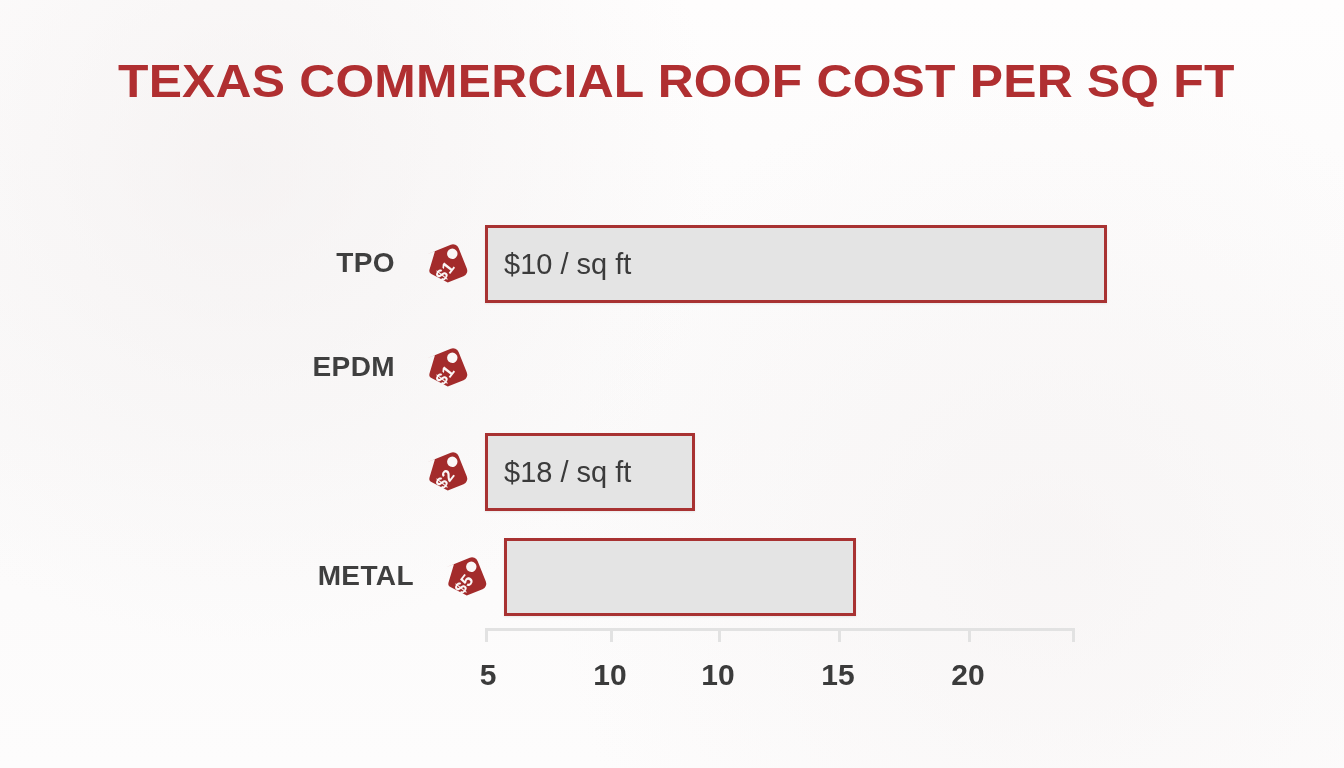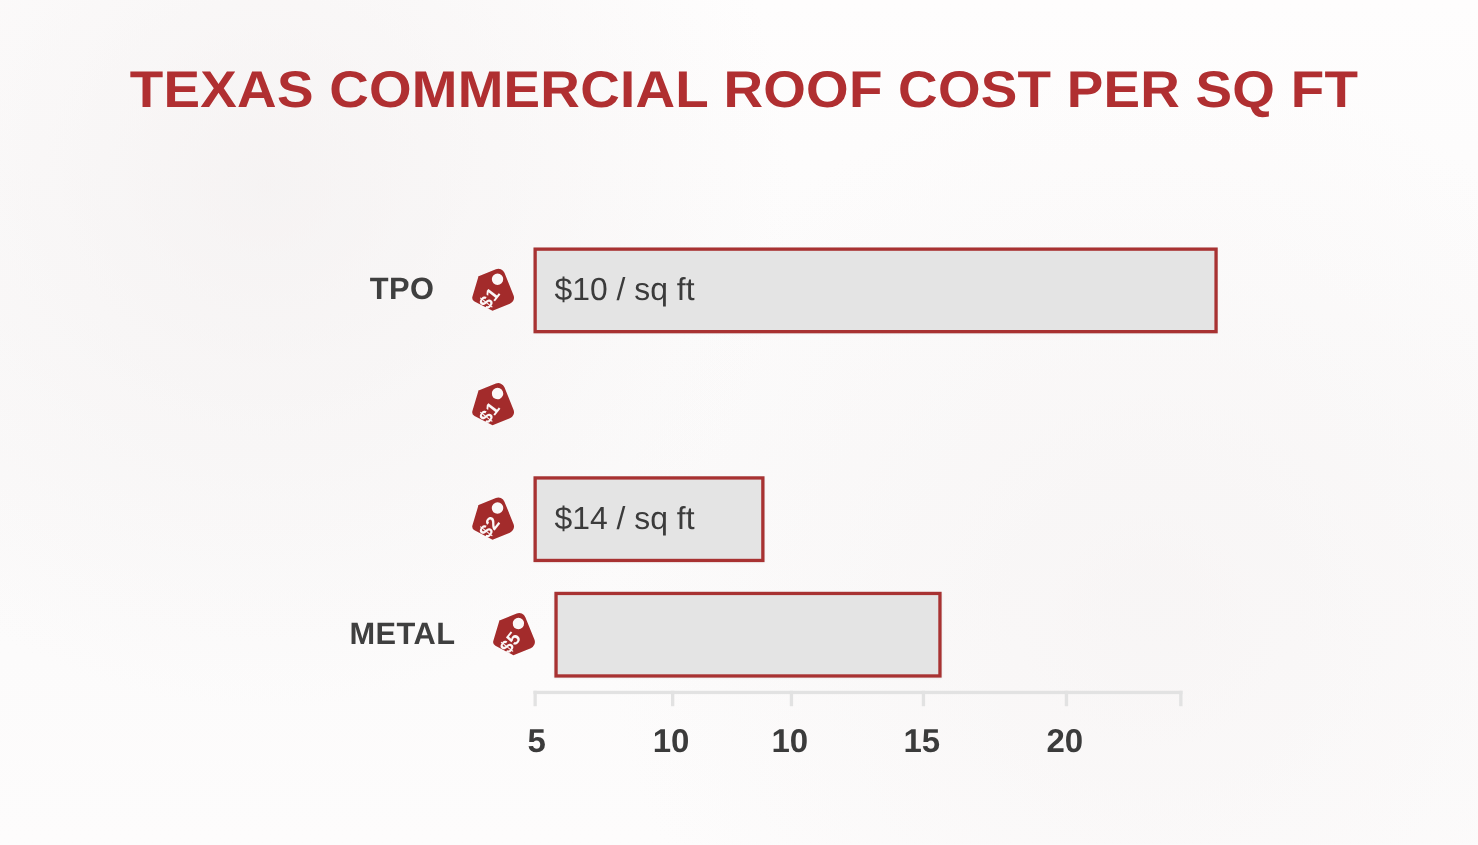--- a/index.html
+++ b/index.html
@@ -173,6 +173,7 @@
     </div>
 
     <div class="bar-row" style="top: 327px;">
+      <div class="cat-label">EPDM</div>
       <div class="tag-icon">
         <svg viewBox="0 0 60 60" xmlns="http://www.w3.org/2000/svg">
           <g transform="rotate(-22 30 30)">

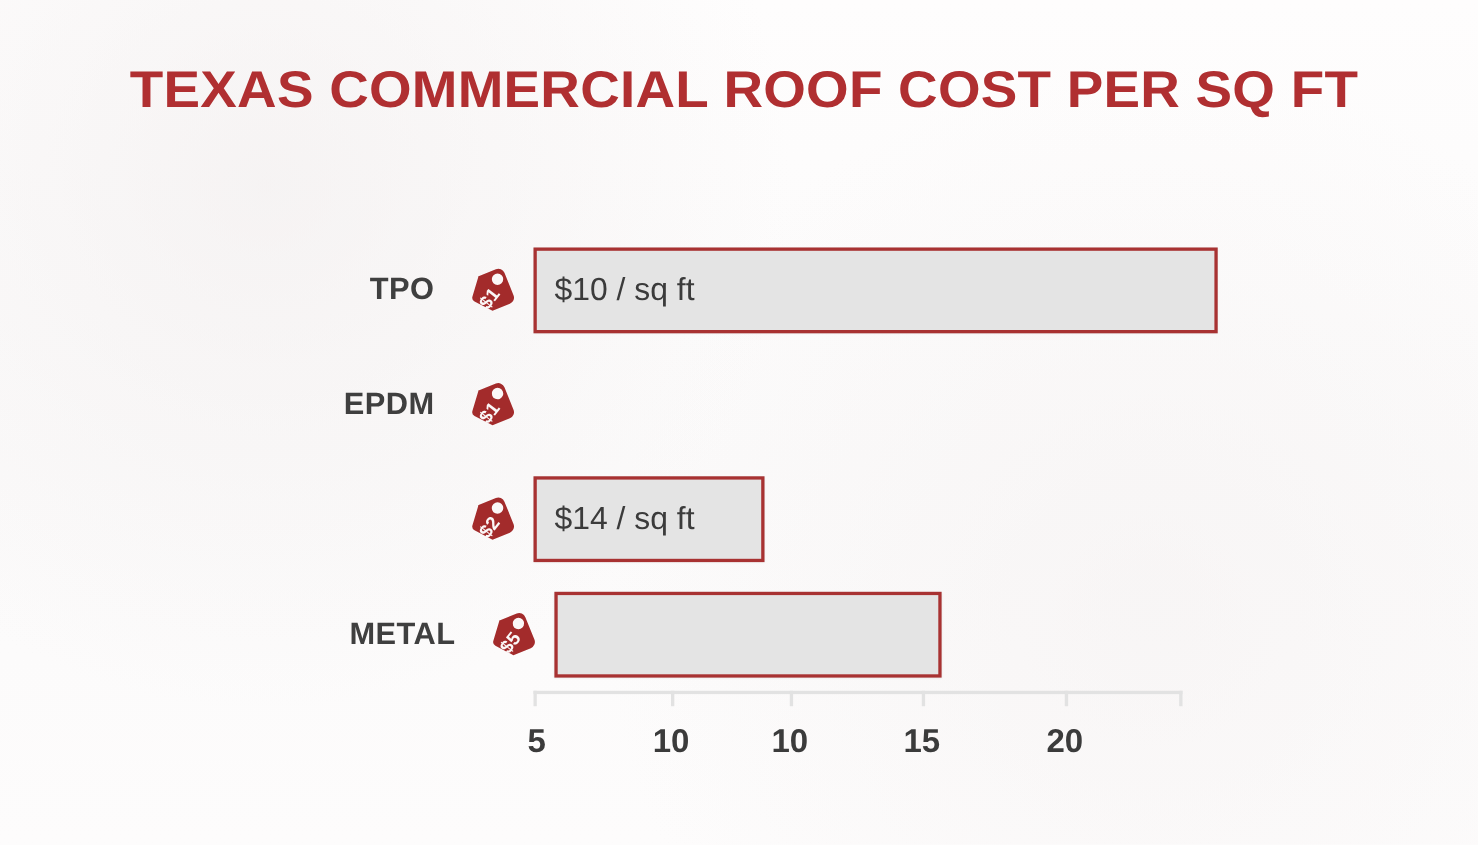--- a/index.html
+++ b/index.html
@@ -197,7 +197,7 @@
         </svg>
       </div>
       <div class="bar" style="width:210px">
-        <span class="bar-value">$14 / sq ft</span>
+        <span class="bar-value">$18 / sq ft</span>
       </div>
     </div>
 

